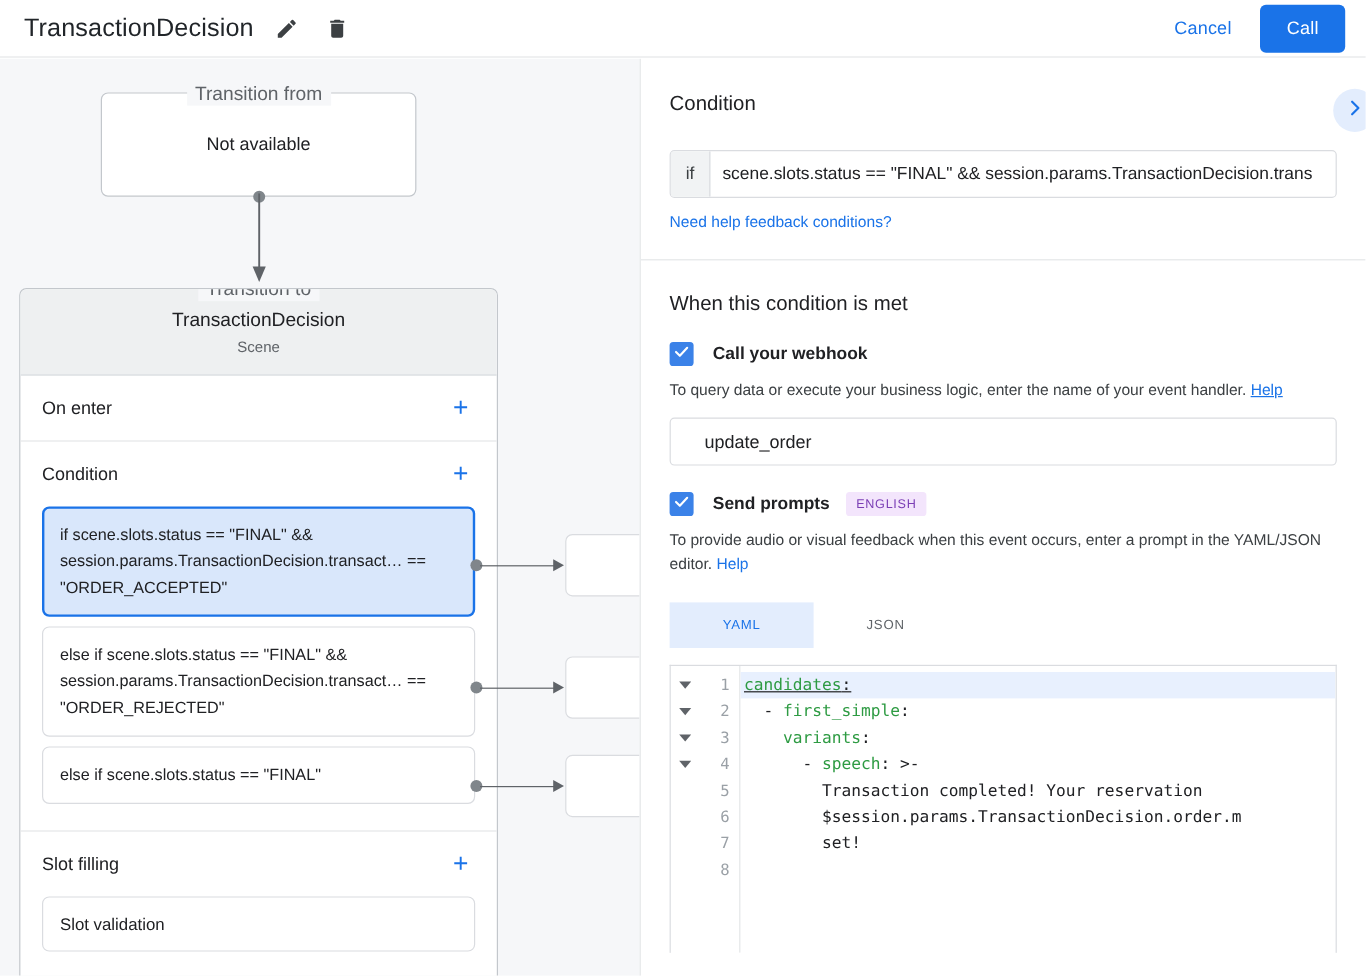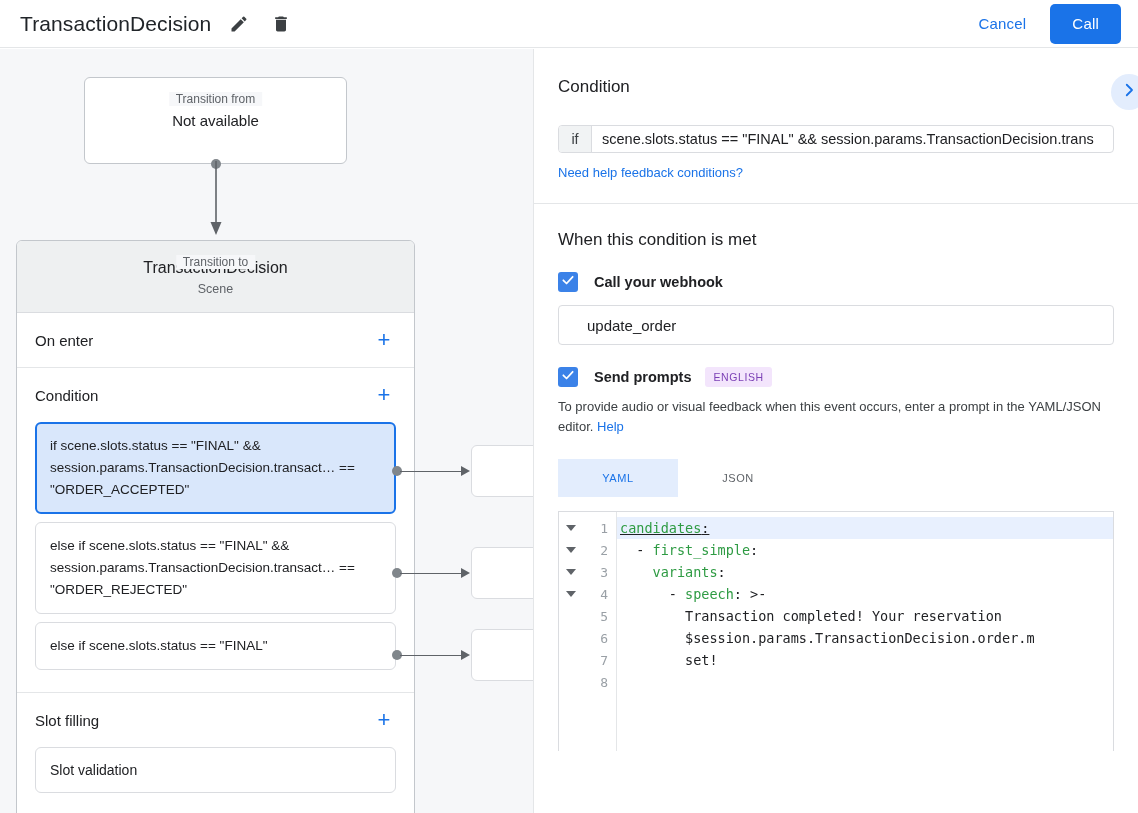--- a/index.html
+++ b/index.html
@@ -58,7 +58,7 @@
   .fieldset-legend {
     position: absolute; top: -8px; left: 50%; transform: translateX(-50%);
     background: #f6f7f9; padding: 0 7px;
-    font-size: 12px; color: #5f6368; white-space: nowrap; margin-top: 22px;
+    font-size: 16px; color: #5f6368; white-space: nowrap;
   }
 
   

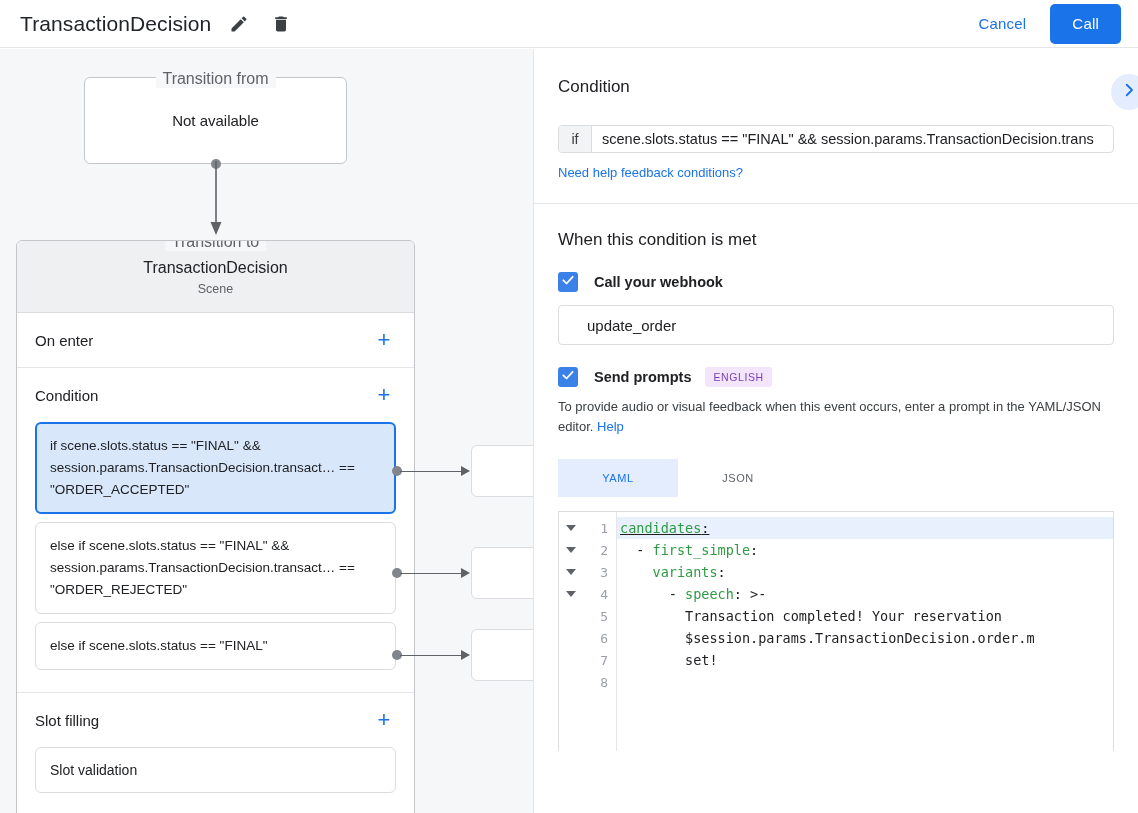--- a/index.html
+++ b/index.html
@@ -149,7 +149,7 @@
   #cond-input-row {
     display: flex; margin-top: 28px;
     border: 1px solid #dadce0; border-radius: 4px; overflow: hidden;
-    height: 28px; background: #ffffff;
+    height: 40px; background: #ffffff;
   }
   #cond-if-label {
     width: 33px; flex: 0 0 33px; background: #f1f3f4;

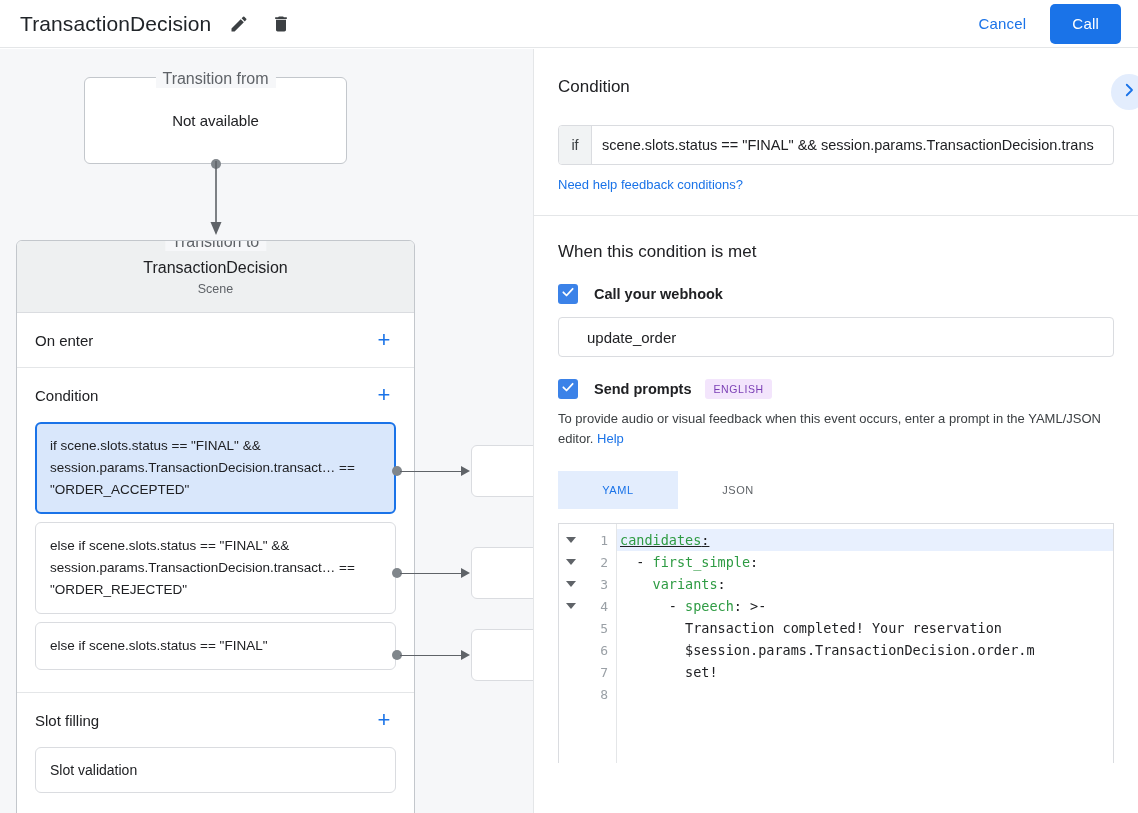--- a/index.html
+++ b/index.html
@@ -367,6 +367,10 @@
       </span>
       <span class="check-label">Call your webhook</span>
     </div>
+    <div class="help-text">
+      <span>To query data or execute your business logic, enter the name of your event handler.</span>
+      <a>Help</a>
+    </div>
     <input id="webhook-input" type="text" value="update_order" style="">
 
     

